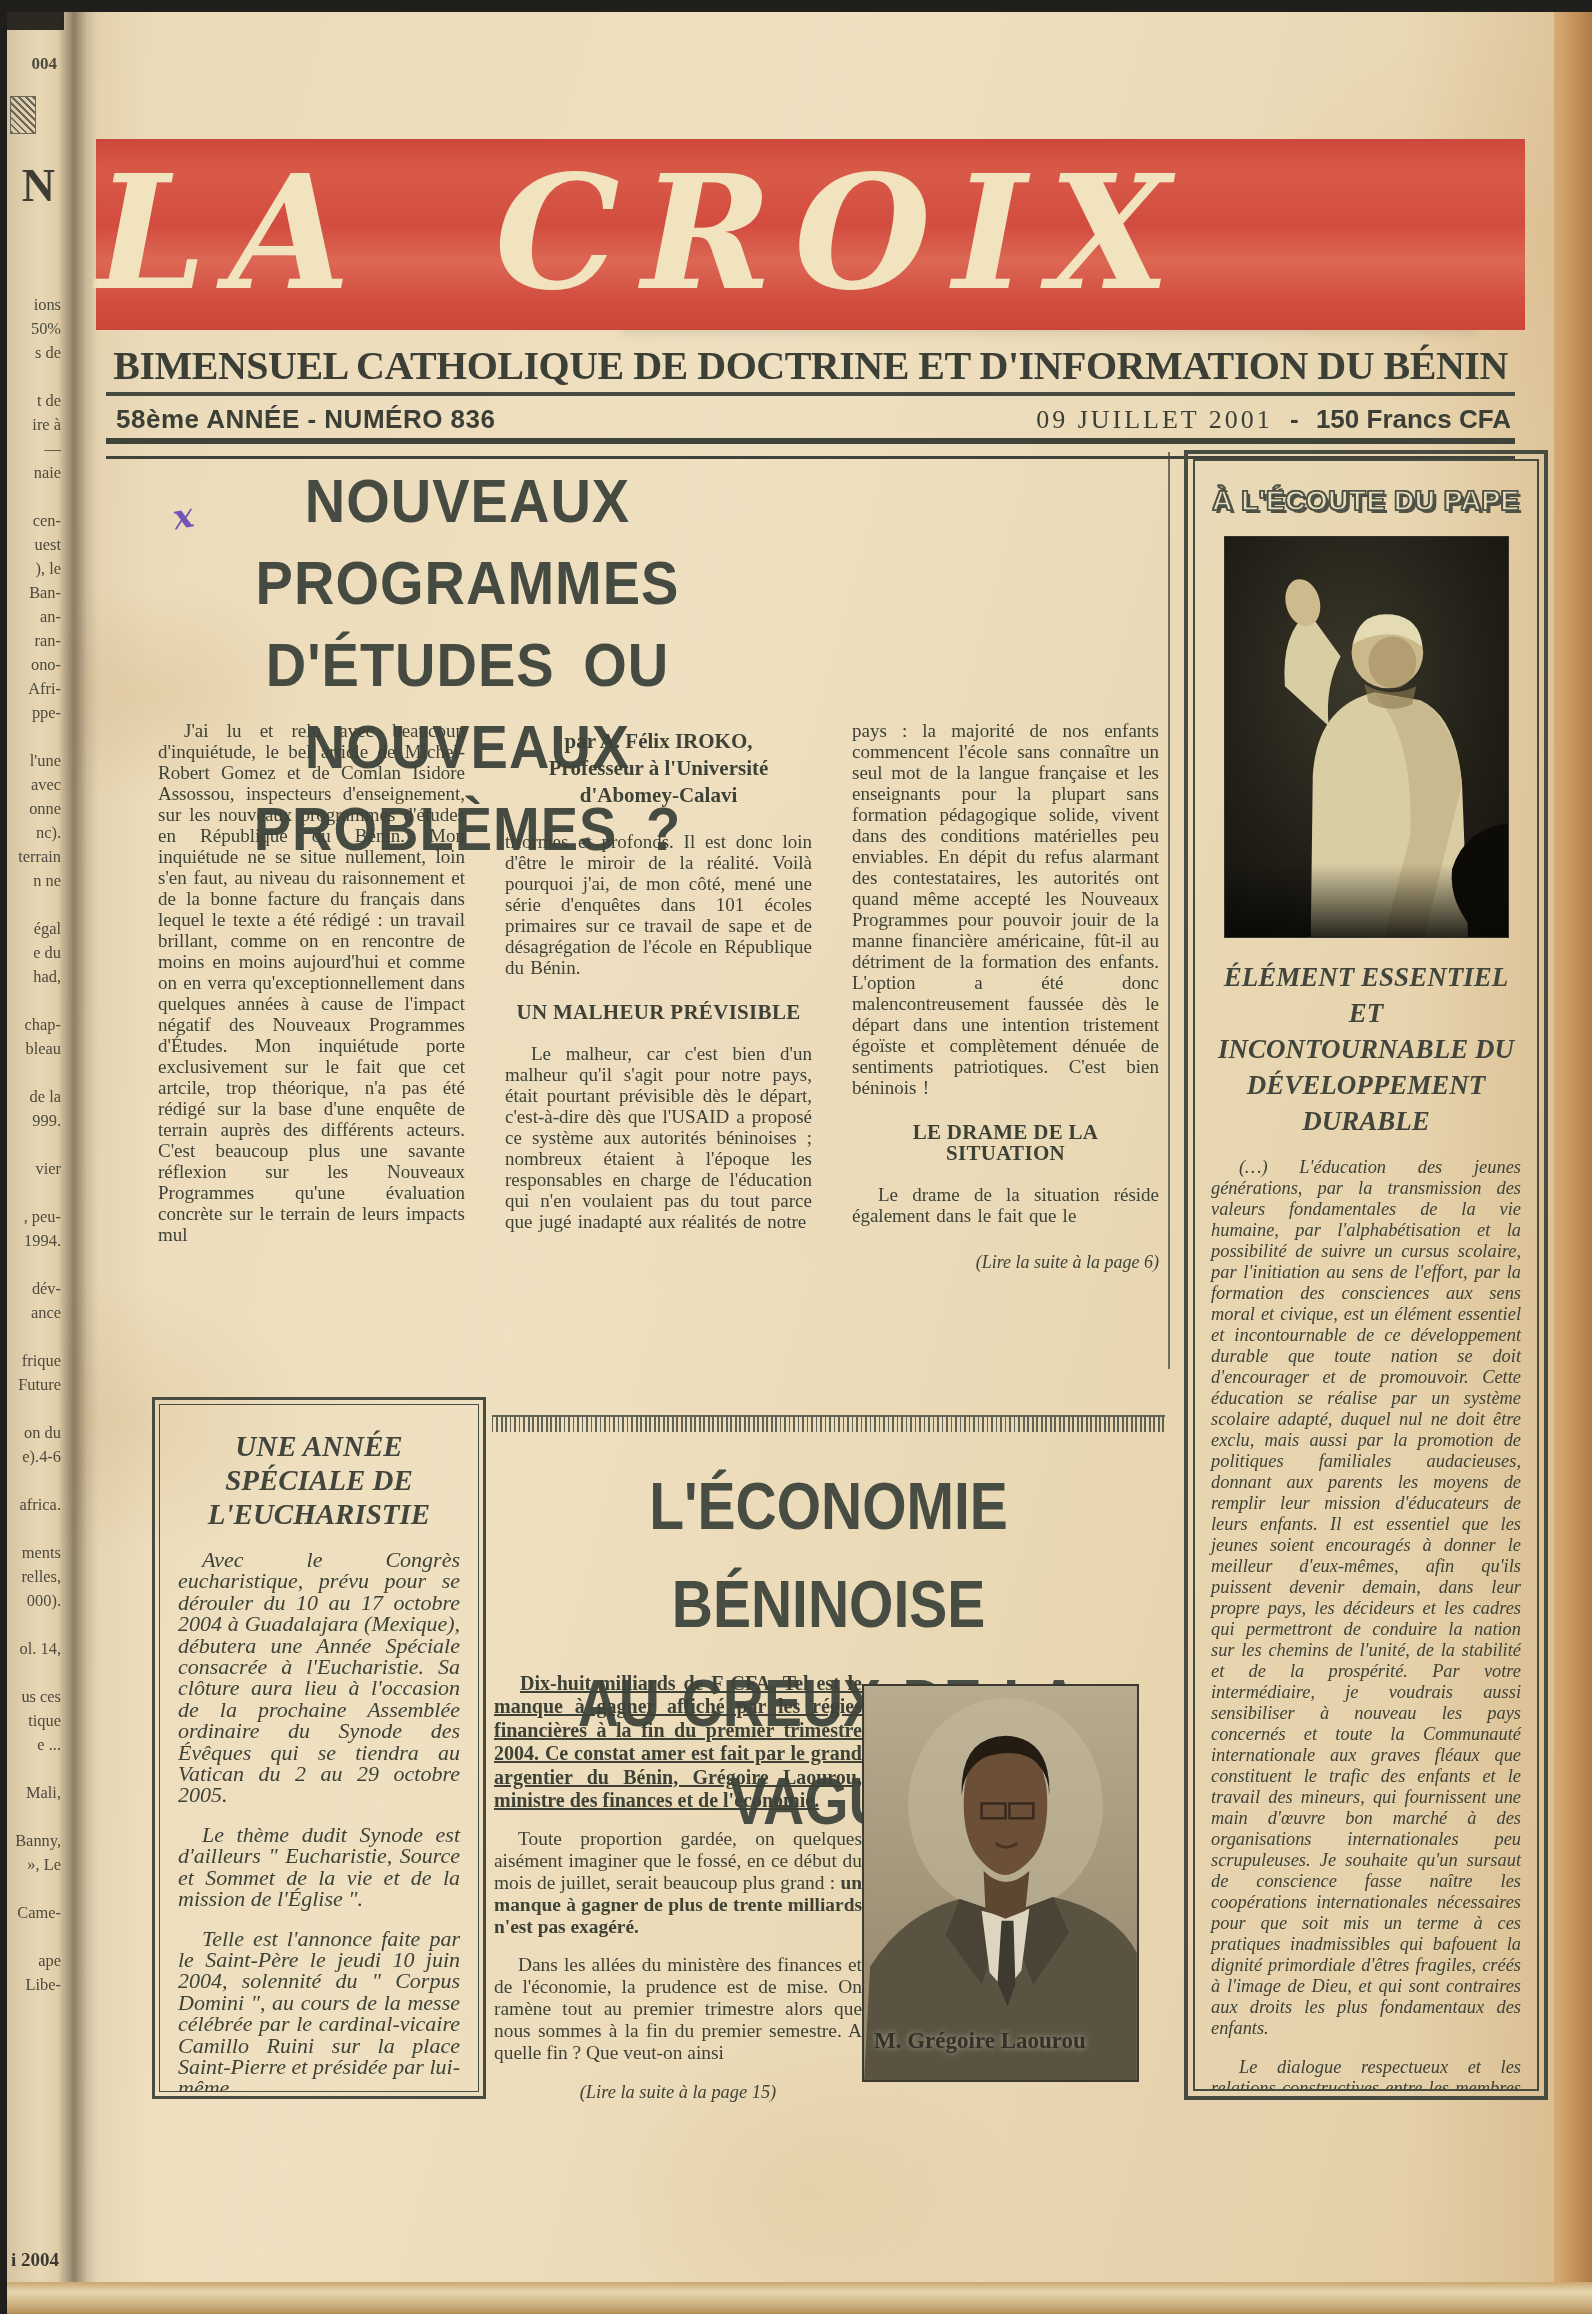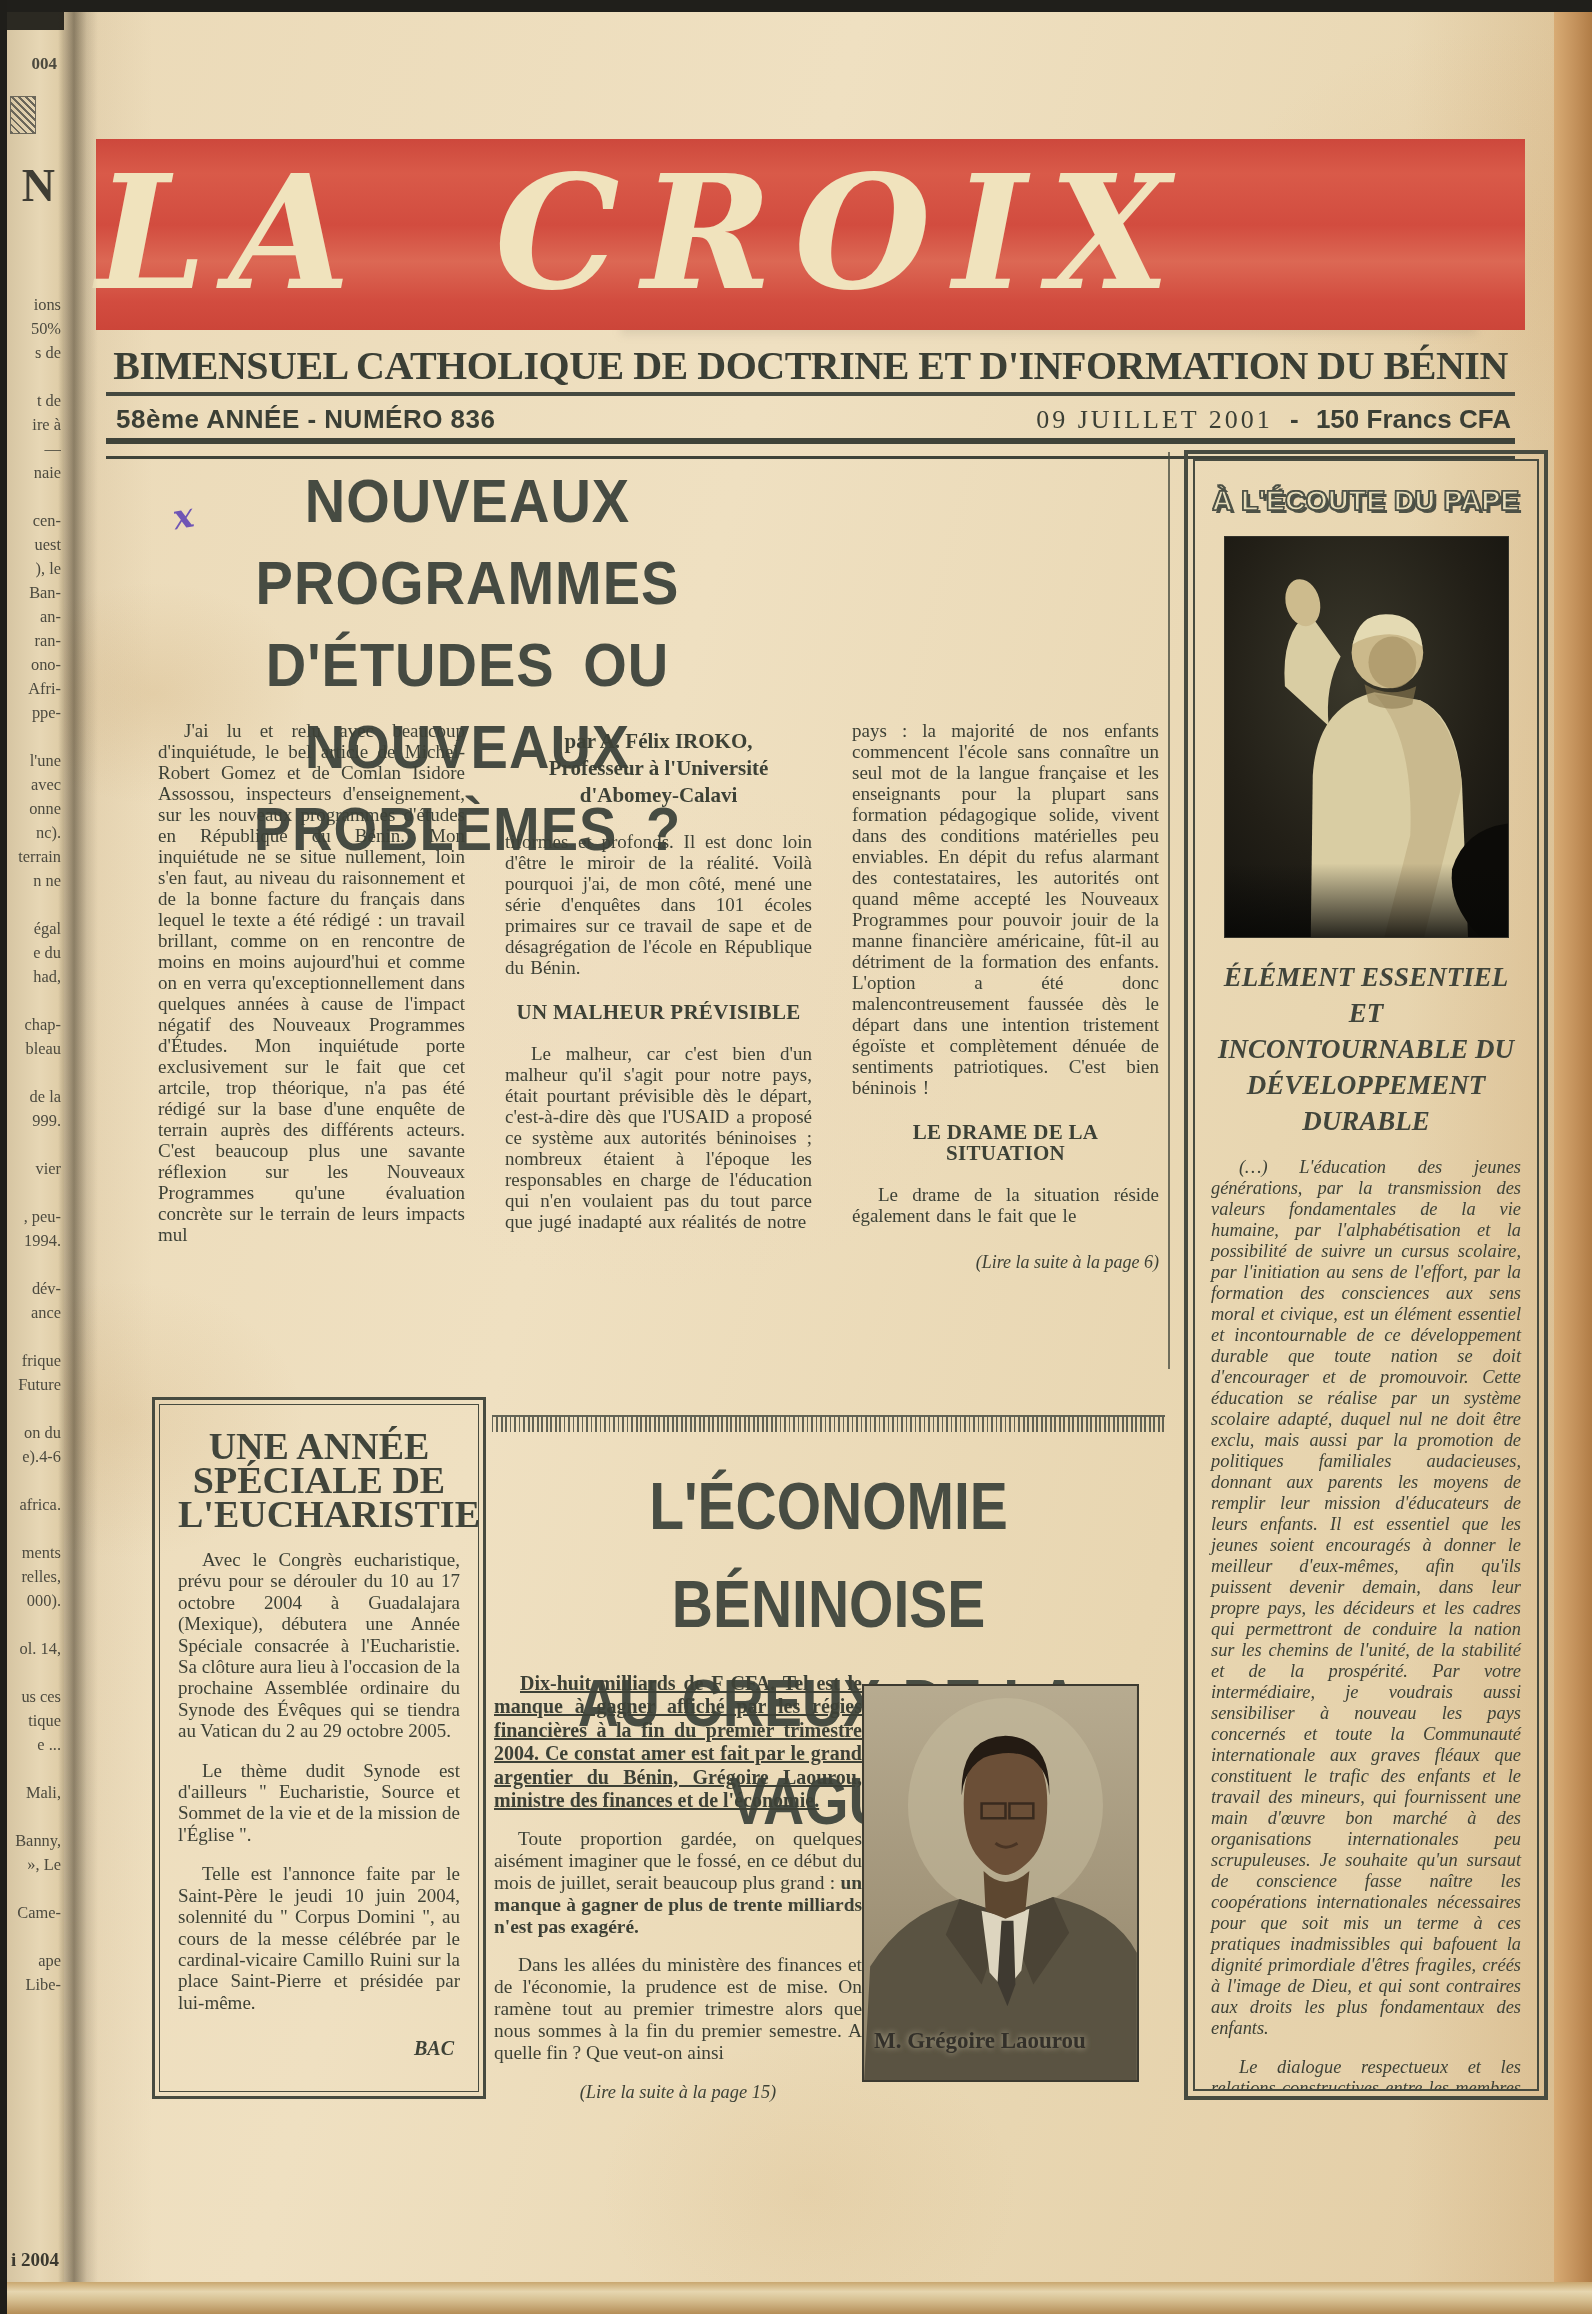--- a/index.html
+++ b/index.html
@@ -98,7 +98,7 @@
   .euch-box { position:absolute; left:88px; top:1385px; width:334px; height:702px;
               border:3px solid #474b40; padding:4px; box-sizing:border-box; }
   .euch-inner { border:1px solid #474b40; height:100%; box-sizing:border-box; padding:24px 18px 14px; overflow:hidden; }
-  .euch-title { text-align:center; font-weight:bold; font-size:38px; line-height:34px;
+  .euch-title { text-align:center; font-weight:bold; font-style:italic; font-size:29px; line-height:34px;
                 white-space:pre-line; color:#41453b; }
   .euch-inner p { font-size:19px; line-height:21.4px; text-align:justify;
                   text-indent:24px; margin:18px 0 0; }

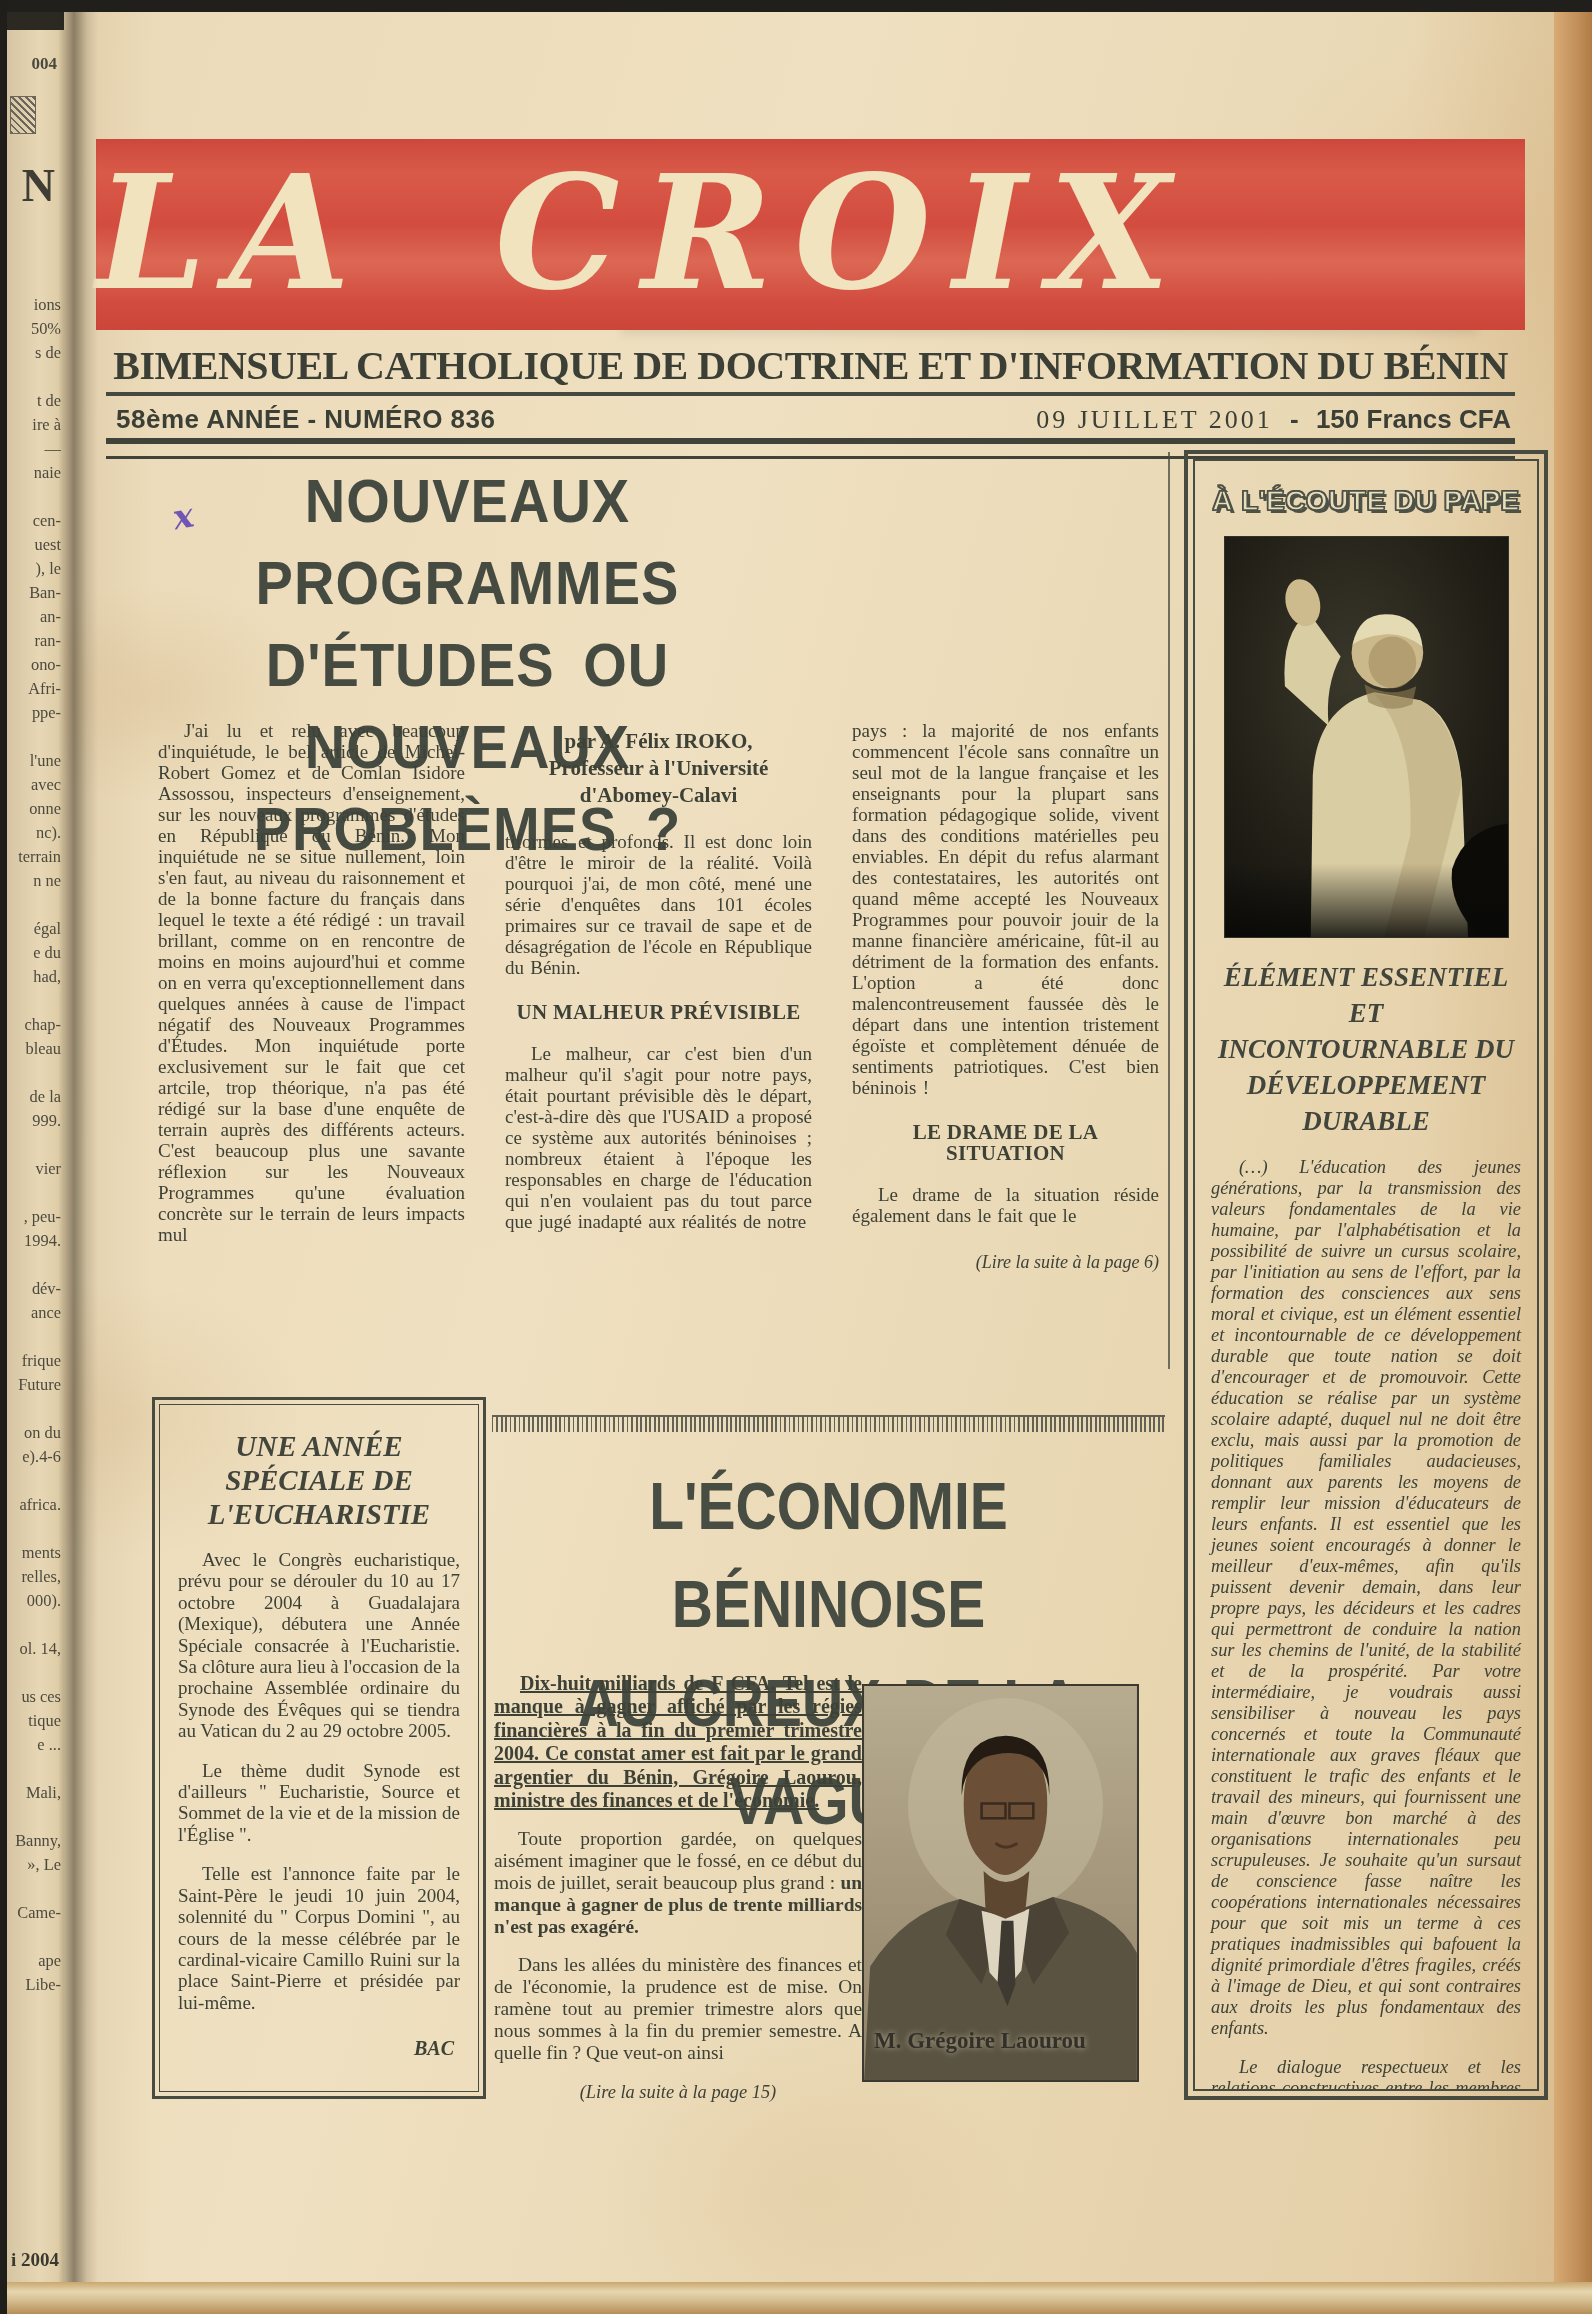--- a/index.html
+++ b/index.html
@@ -100,7 +100,7 @@
   .euch-inner { border:1px solid #474b40; height:100%; box-sizing:border-box; padding:24px 18px 14px; overflow:hidden; }
   .euch-title { text-align:center; font-weight:bold; font-style:italic; font-size:29px; line-height:34px;
                 white-space:pre-line; color:#41453b; }
-  .euch-inner p { font-size:19px; line-height:21.4px; text-align:justify;
+  .euch-inner p { font-style:italic; font-size:22px; line-height:21.4px; text-align:justify;
                   text-indent:24px; margin:18px 0 0; }
   .euch-sig { font-weight:bold; font-style:italic; font-size:20px; text-align:right; margin-top:24px; padding-right:6px; }
 

